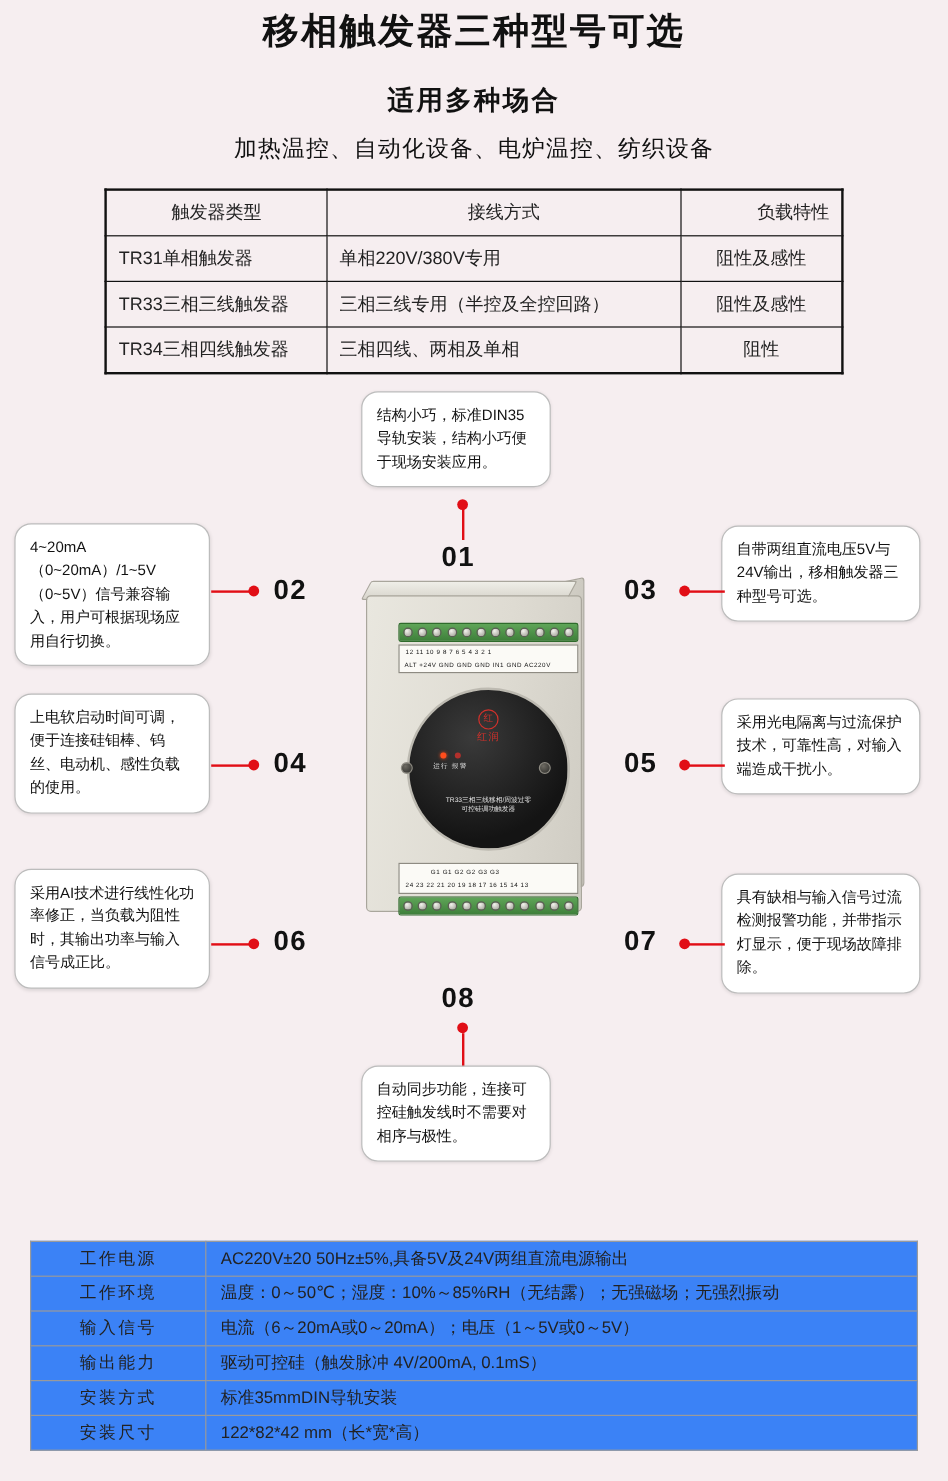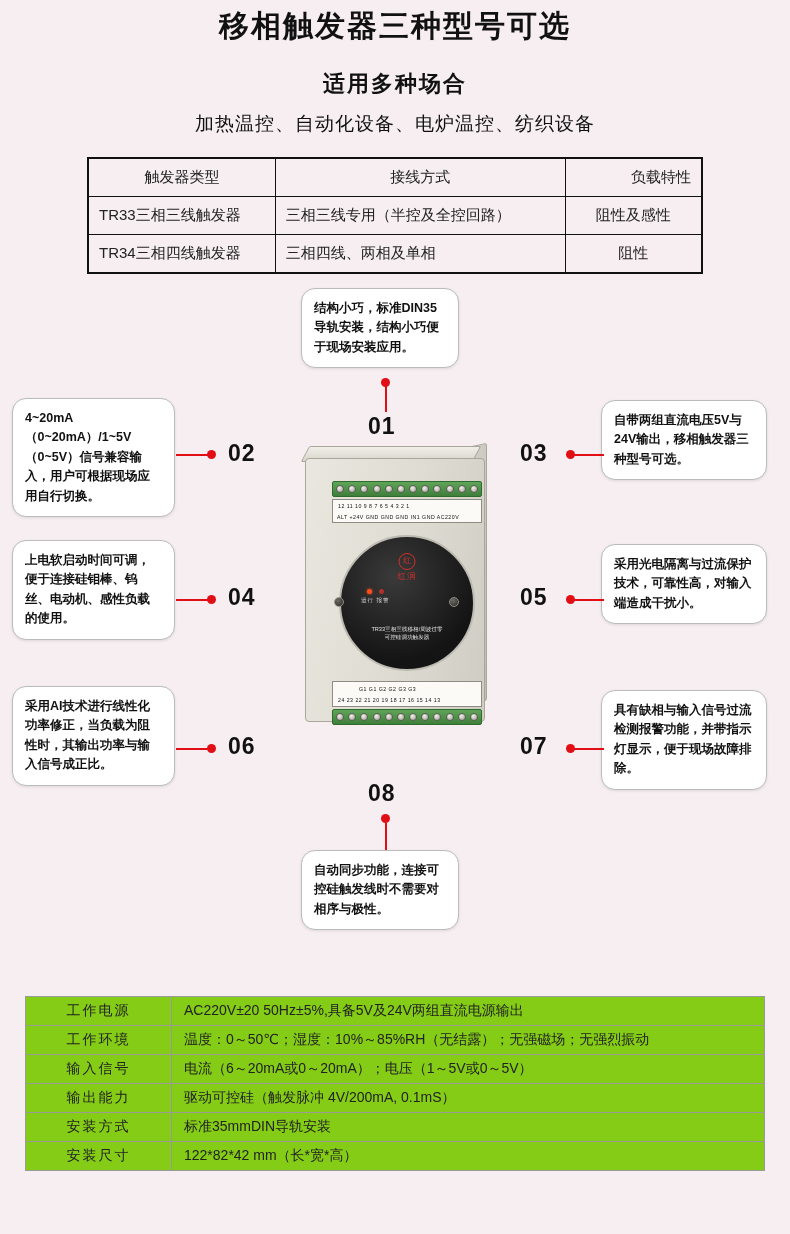--- a/index.html
+++ b/index.html
@@ -237,6 +237,11 @@
       <td class="c2">负载特性</td>
     </tr>
     <tr>
+      <td class="c0">TR31单相触发器</td>
+      <td class="c1">单相220V/380V专用</td>
+      <td class="c2">阻性及感性</td>
+    </tr>
+    <tr>
       <td class="c0">TR33三相三线触发器</td>
       <td class="c1">三相三线专用（半控及全控回路）</td>
       <td class="c2">阻性及感性</td>

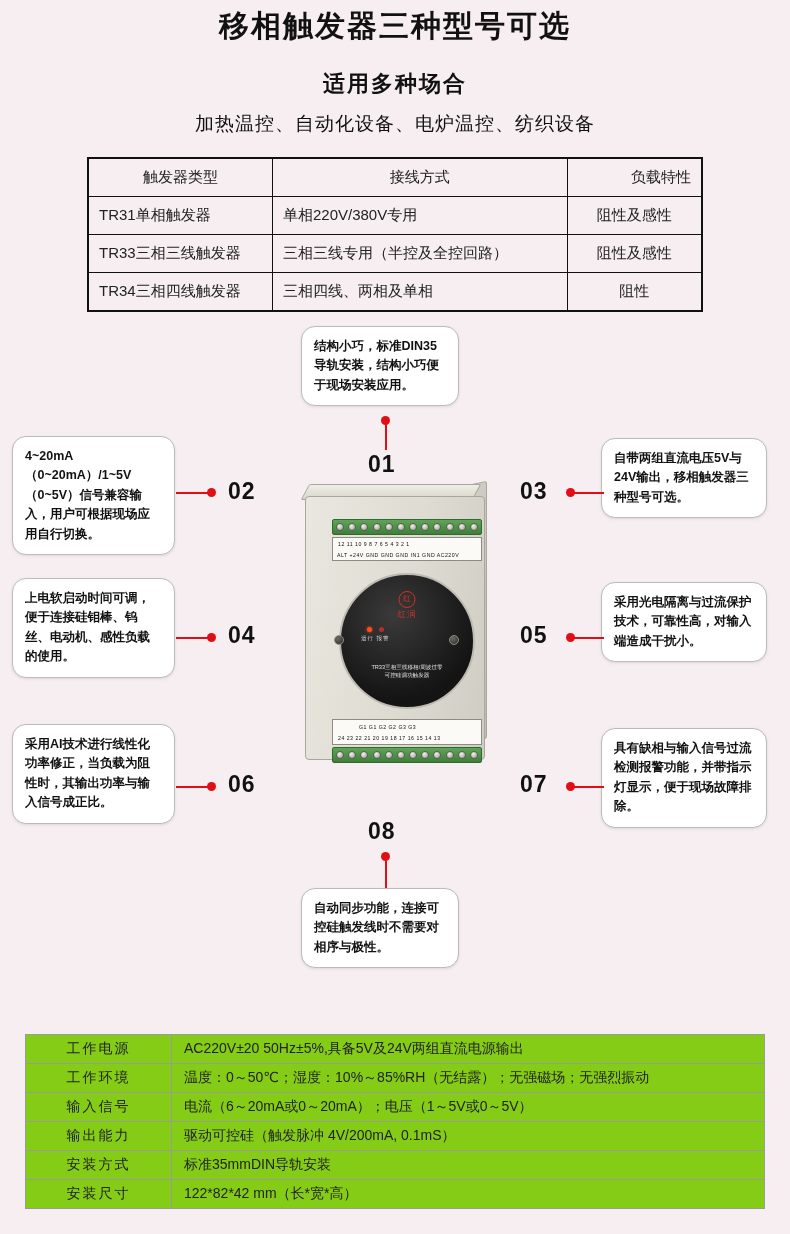--- a/index.html
+++ b/index.html
@@ -74,7 +74,7 @@
     padding: 10px 12px;
     color: #111;
   }
-  .bubble p { margin: 0; font-weight: bold; }
+  .bubble p { margin: 0; }
 
   .num {
     position: absolute;

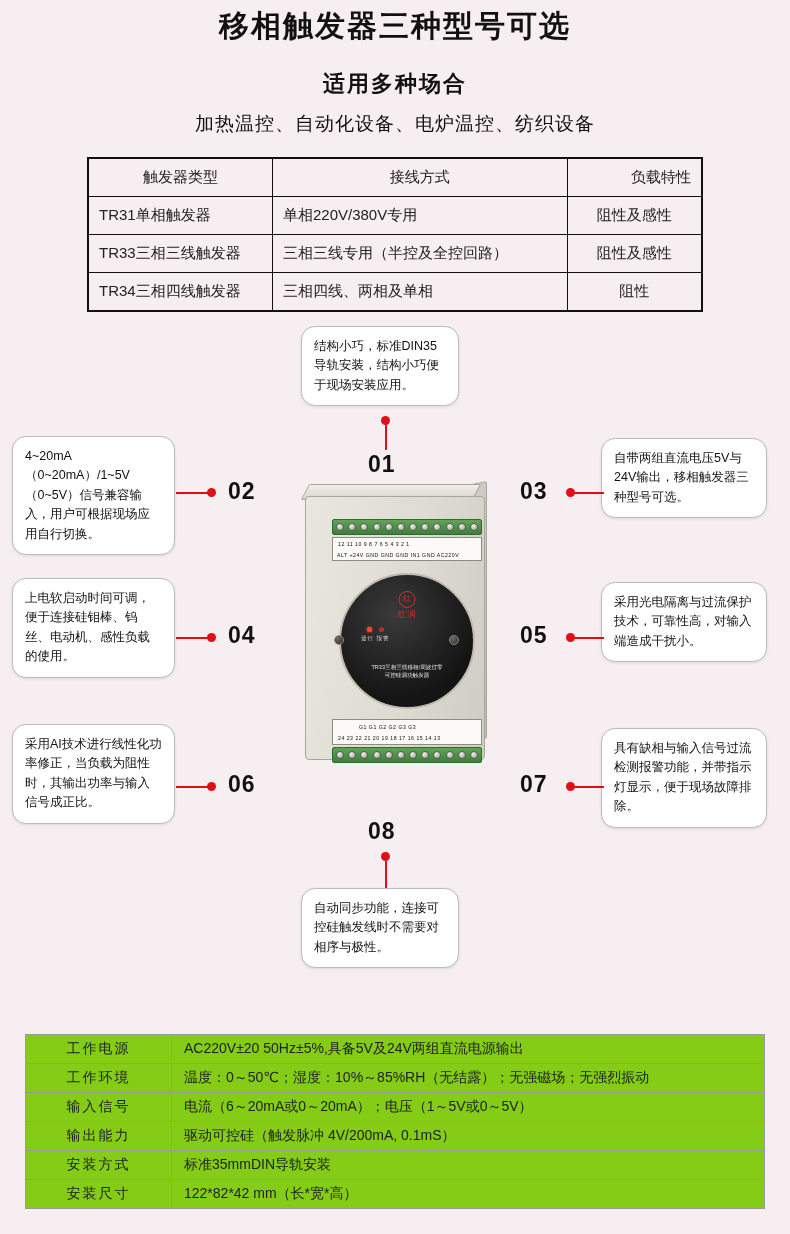--- a/index.html
+++ b/index.html
@@ -208,7 +208,7 @@
     border-collapse: collapse;
     border: 1px solid #8a8a8a;
     font-size: 14px;
-    background: #84cc16;
+    background: #3b82f6;
   }
   .spec-table td {
     border: 1px solid #9a9a9a;

